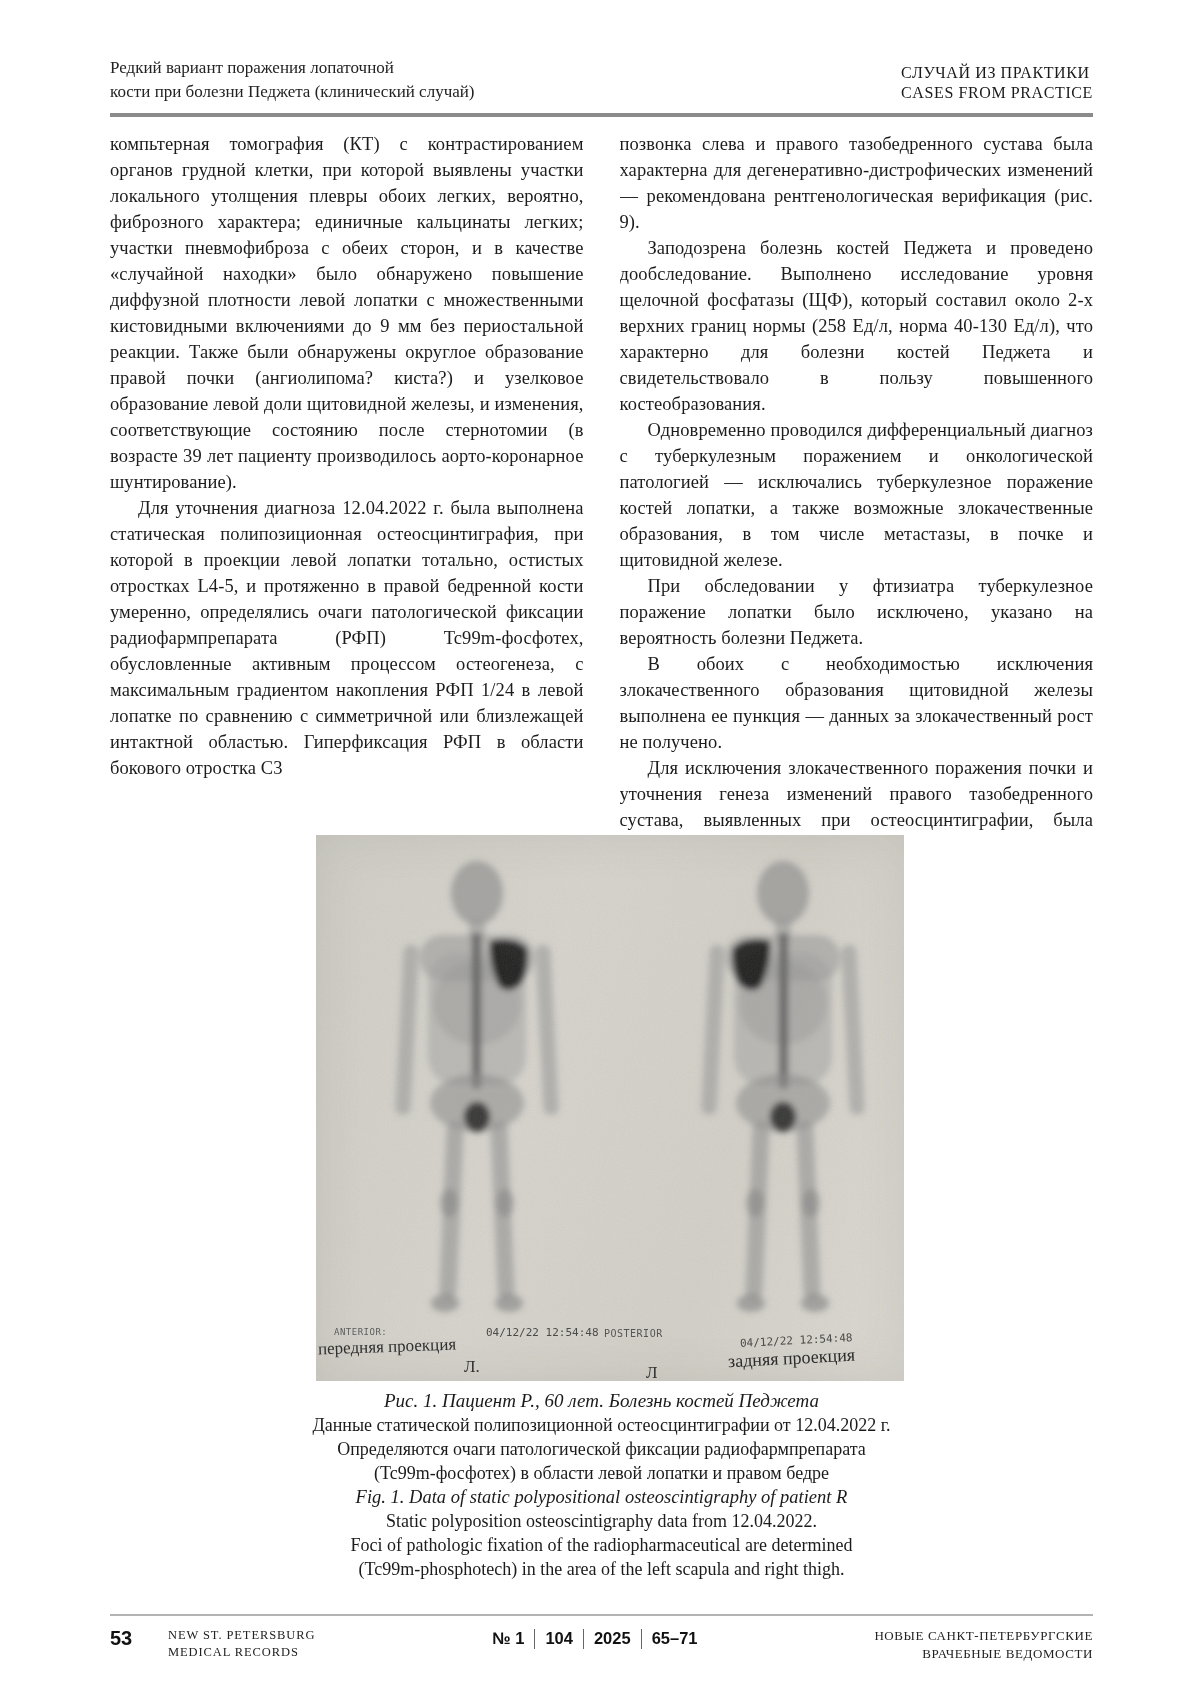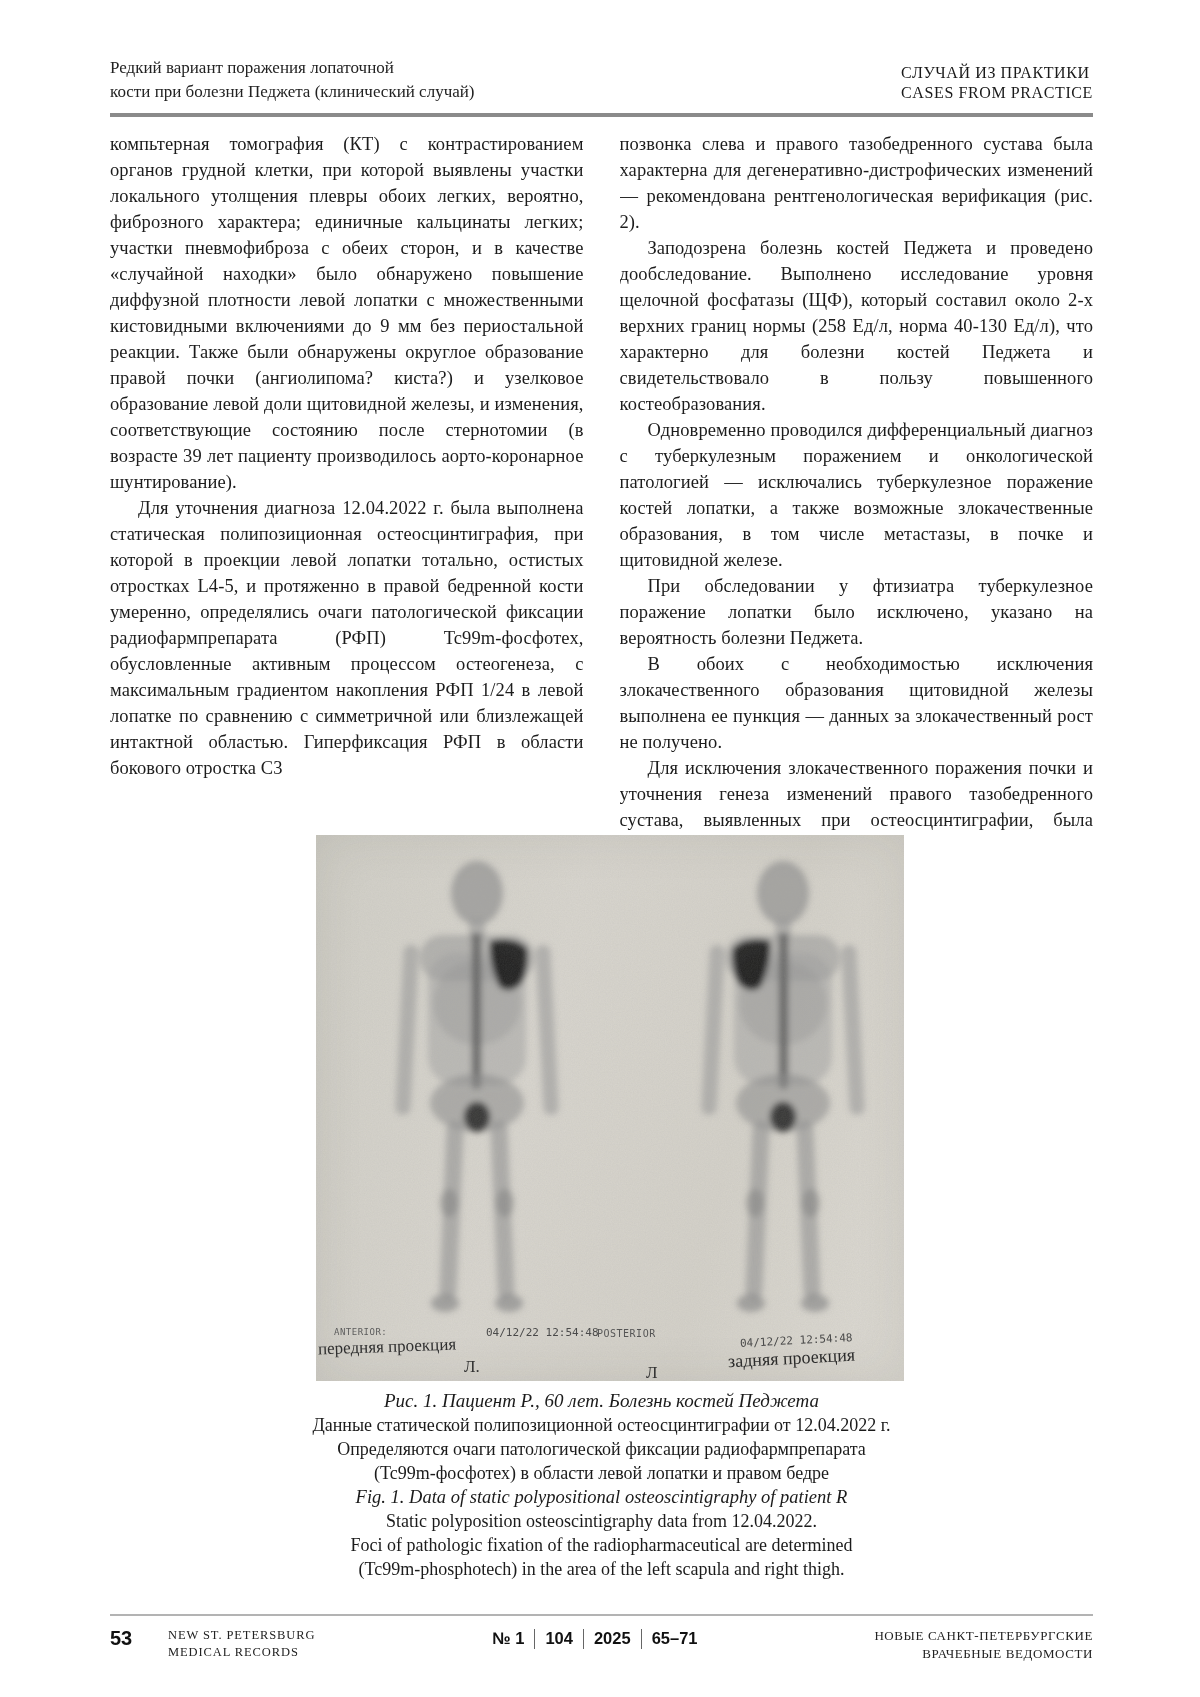--- a/index.html
+++ b/index.html
@@ -84,7 +84,7 @@
         <p class="indent">Для уточнения диагноза 12.04.2022 г. была выполнена статическая полипозиционная остеосцинтиграфия, при которой в проекции левой лопатки тотально, остистых отростках L4-5, и протяженно в правой бедренной кости умеренно, определялись очаги патологической фиксации радиофармпрепарата (РФП) Tc99m-фосфотех, обусловленные активным процессом остеогенеза, с максимальным градиентом накопления РФП 1/24 в левой лопатке по сравнению с симметричной или близлежащей интактной областью. Гиперфиксация РФП в области бокового отростка С3</p>
       </div>
     <div class="col">
-        <p>позвонка слева и правого тазобедренного сустава была характерна для дегенеративно-дистрофических изменений — рекомендована рентгенологическая верификация (рис. 2).</p>
+        <p>позвонка слева и правого тазобедренного сустава была характерна для дегенеративно-дистрофических изменений — рекомендована рентгенологическая верификация (рис. 9).</p>
         <p class="indent">Заподозрена болезнь костей Педжета и проведено дообследование. Выполнено исследование уровня щелочной фосфатазы (ЩФ), который составил около 2-х верхних границ нормы (258 Ед/л, норма 40-130 Ед/л), что характерно для болезни костей Педжета и свидетельствовало в пользу повышенного костеобразования.</p>
         <p class="indent">Одновременно проводился дифференциальный диагноз с туберкулезным поражением и онкологической патологией — исключались туберкулезное поражение костей лопатки, а также возможные злокачественные образования, в том числе метастазы, в почке и щитовидной железе.</p>
         <p class="indent">При обследовании у фтизиатра туберкулезное поражение лопатки было исключено, указано на вероятность болезни Педжета.</p>

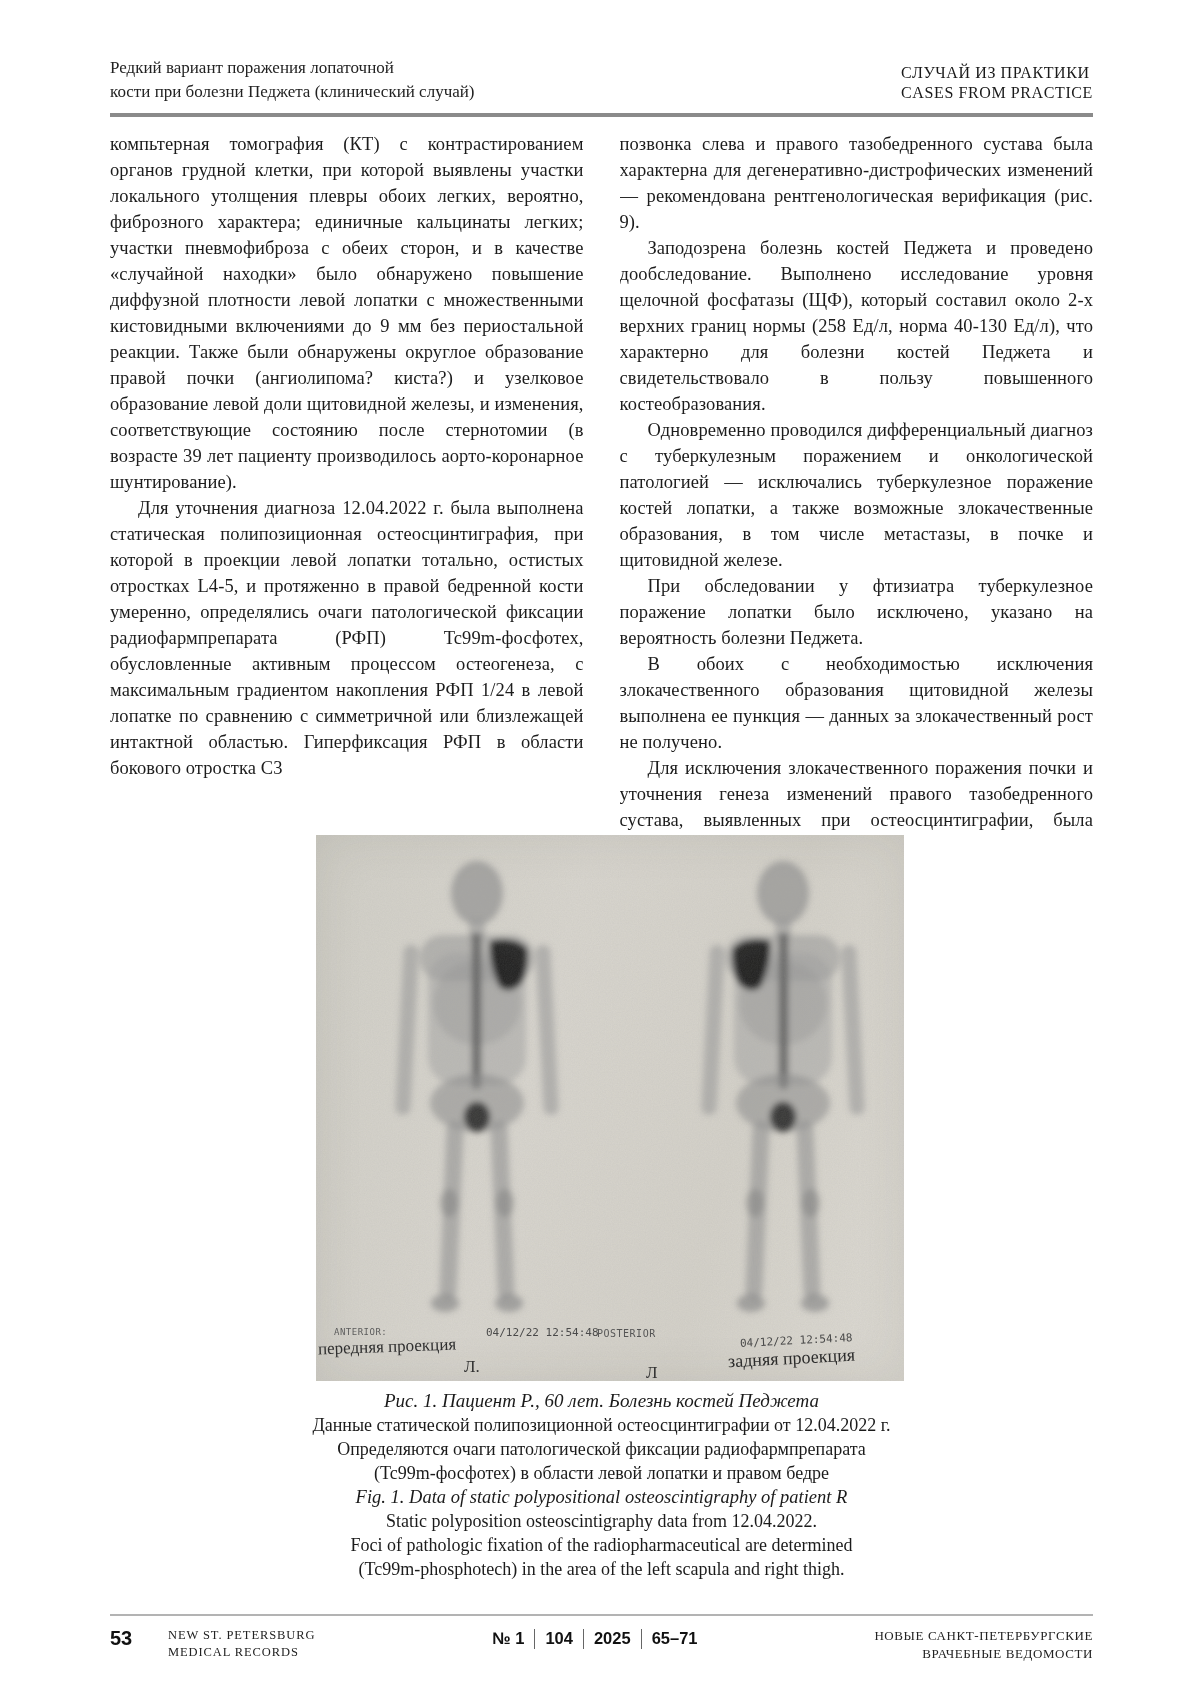--- a/index.html
+++ b/index.html
@@ -40,7 +40,7 @@
   .lab-anterior{left:18px;top:492px;font:9px "DejaVu Sans Mono",monospace;letter-spacing:.5px;color:#5c5c5c;}
   .lab-front-ru{left:2px;top:502px;font:17px "Liberation Serif",serif;transform:rotate(-2deg);color:#2f2f2f;}
   .lab-ts-left{left:170px;top:491px;font:11px "DejaVu Sans Mono",monospace;color:#4a4a4a;}
-  .lab-posterior{left:281px;top:493px;font:10px "DejaVu Sans Mono",monospace;letter-spacing:.5px;color:#555;}
+  .lab-posterior{left:288px;top:493px;font:10px "DejaVu Sans Mono",monospace;letter-spacing:.5px;color:#555;}
   .lab-ts-right{left:424px;top:499px;font:11px "DejaVu Sans Mono",monospace;transform:rotate(-3deg);color:#4a4a4a;}
   .lab-back-ru{left:412px;top:513px;font:18px "Liberation Serif",serif;transform:rotate(-3deg);color:#2c2c2c;}
   .lab-l-left{left:148px;top:522px;font:17px "Liberation Serif",serif;color:#333;}

